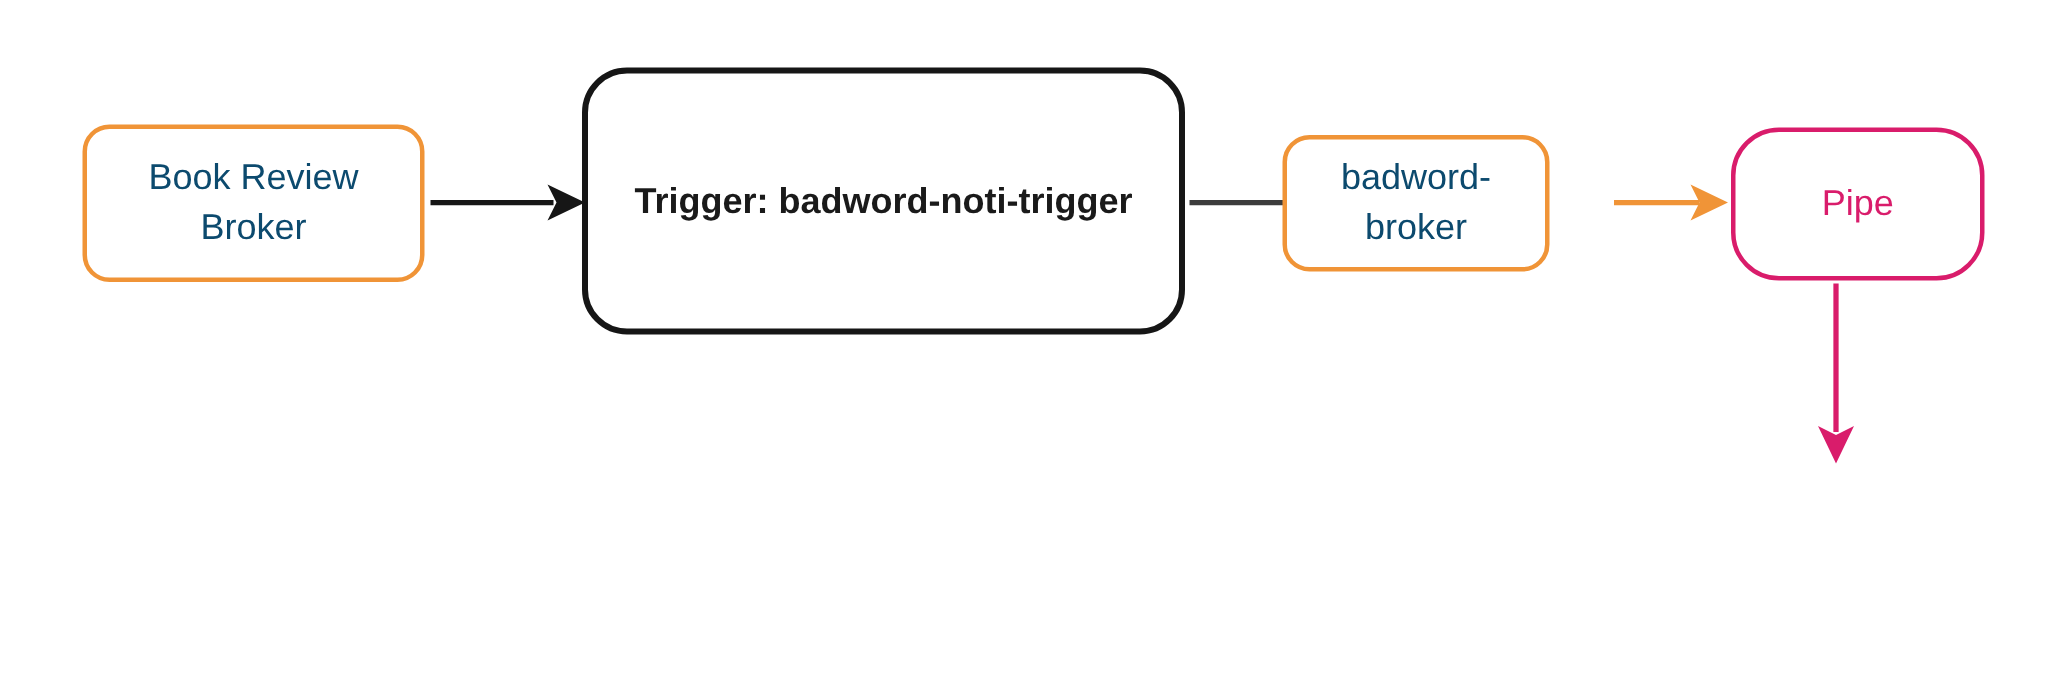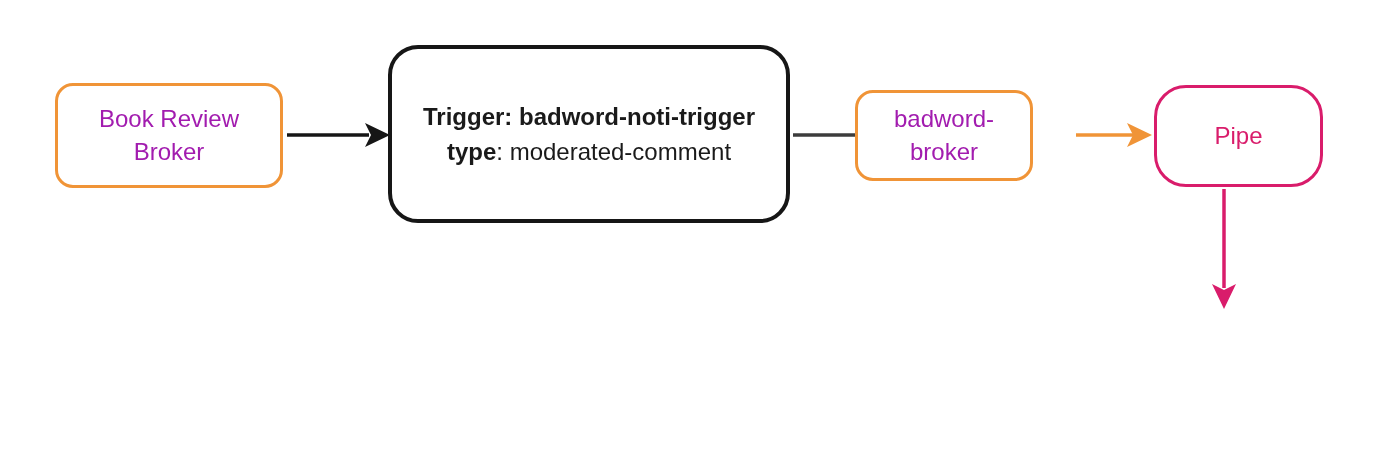--- a/index.html
+++ b/index.html
@@ -36,7 +36,7 @@
   }
   .node-orange {
     border: 3px solid #F09437;
-    color: #a21caf;
+    color: #0c4a6e;
   }
   .node-black {
     border: 4px solid #161616;

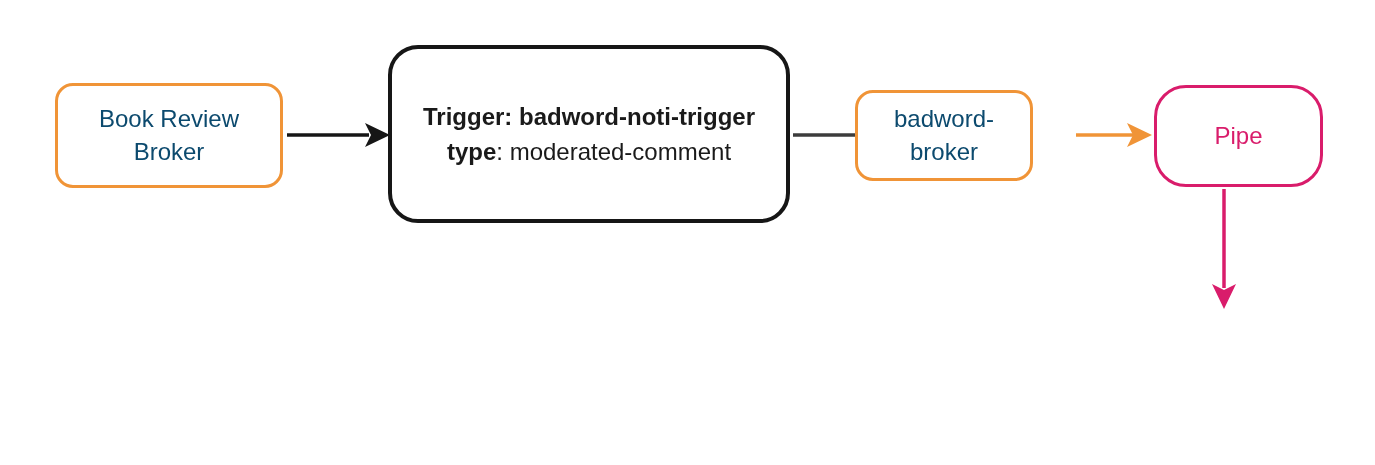--- a/index.html
+++ b/index.html
@@ -91,9 +91,6 @@
       <div class="tline">
         <span class="b">Trigger: badword-noti-trigger</span><span></span>
       </div>
-      <div class="tline">
-        <span class="b">type</span><span>: moderated-comment</span>
-      </div>
     </div>
   </div>
 

